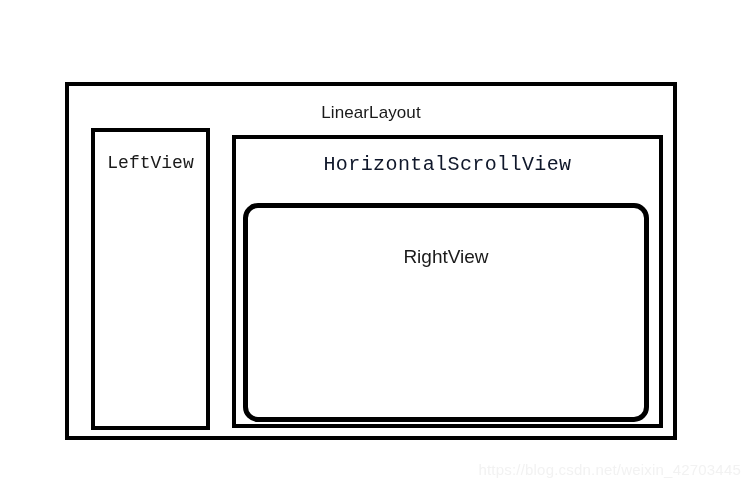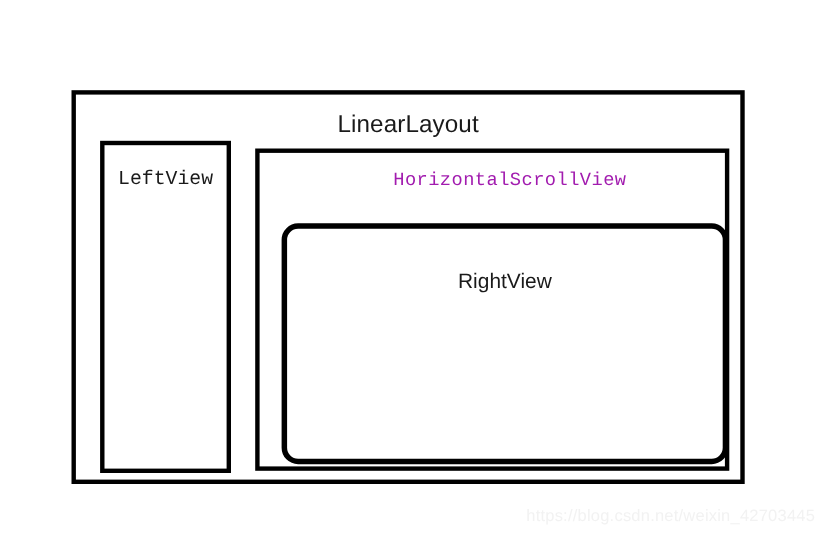--- a/index.html
+++ b/index.html
@@ -37,7 +37,7 @@
     width: 100%;
     text-align: center;
     font-family: "Liberation Sans", sans-serif;
-    font-size: 22px;
+    font-size: 17px;
     line-height: 22px;
     color: #1a1a1a;
     letter-spacing: 0.1px;

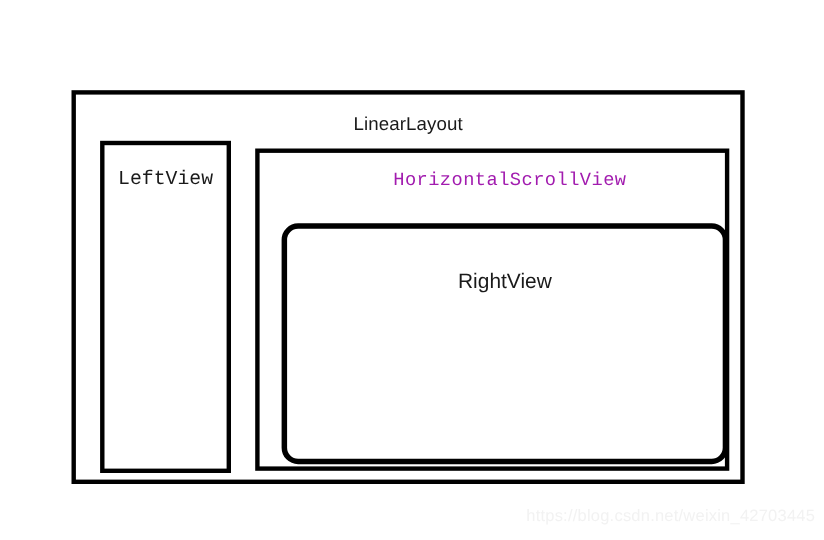--- a/index.html
+++ b/index.html
@@ -84,11 +84,10 @@
     width: 100%;
     text-align: center;
     font-family: "Liberation Mono", "DejaVu Sans Mono", monospace;
-    font-size: 17px;
+    font-size: 20px;
     line-height: 21px;
-    color: #a21caf;
+    color: #0f172a;
     letter-spacing: 0.4px;
-    margin-left: 16px;
   }
 
   

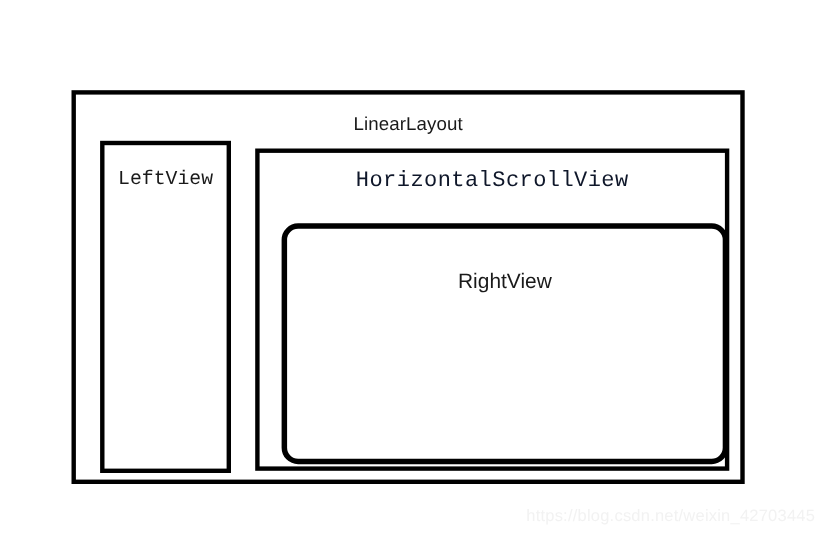--- a/index.html
+++ b/index.html
@@ -93,7 +93,7 @@
   
   .right-view {
     position: absolute;
-    left: 20px;
+    left: 7px;
     top: 64px;
     width: 406px;
     height: 219px;

